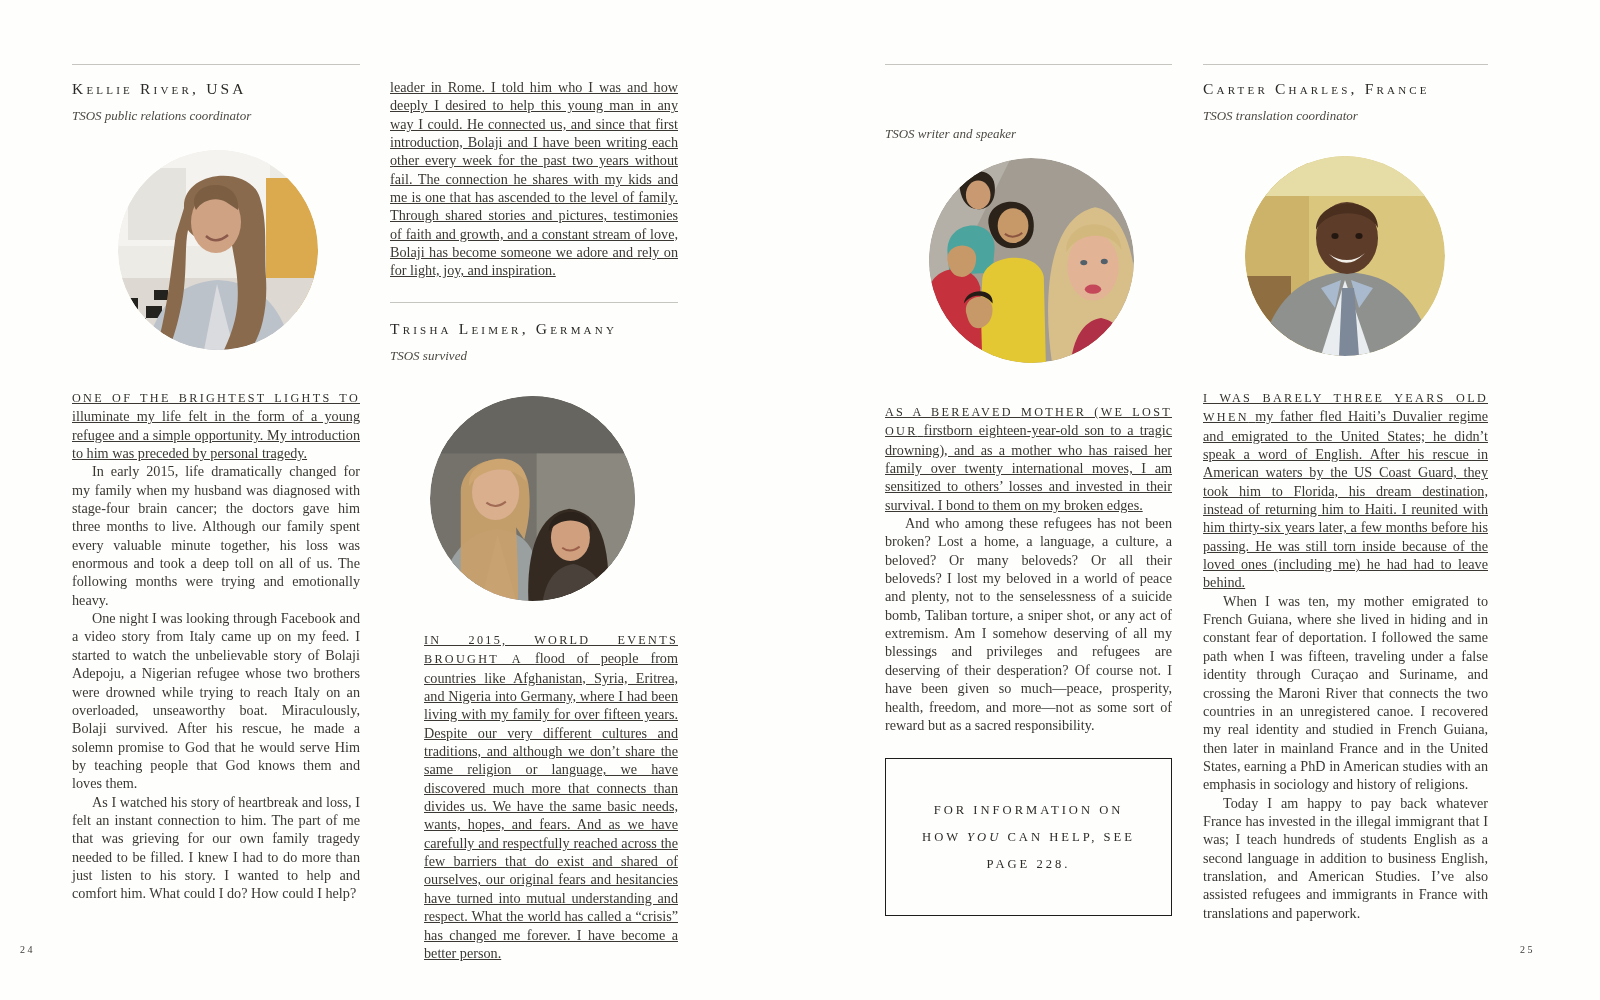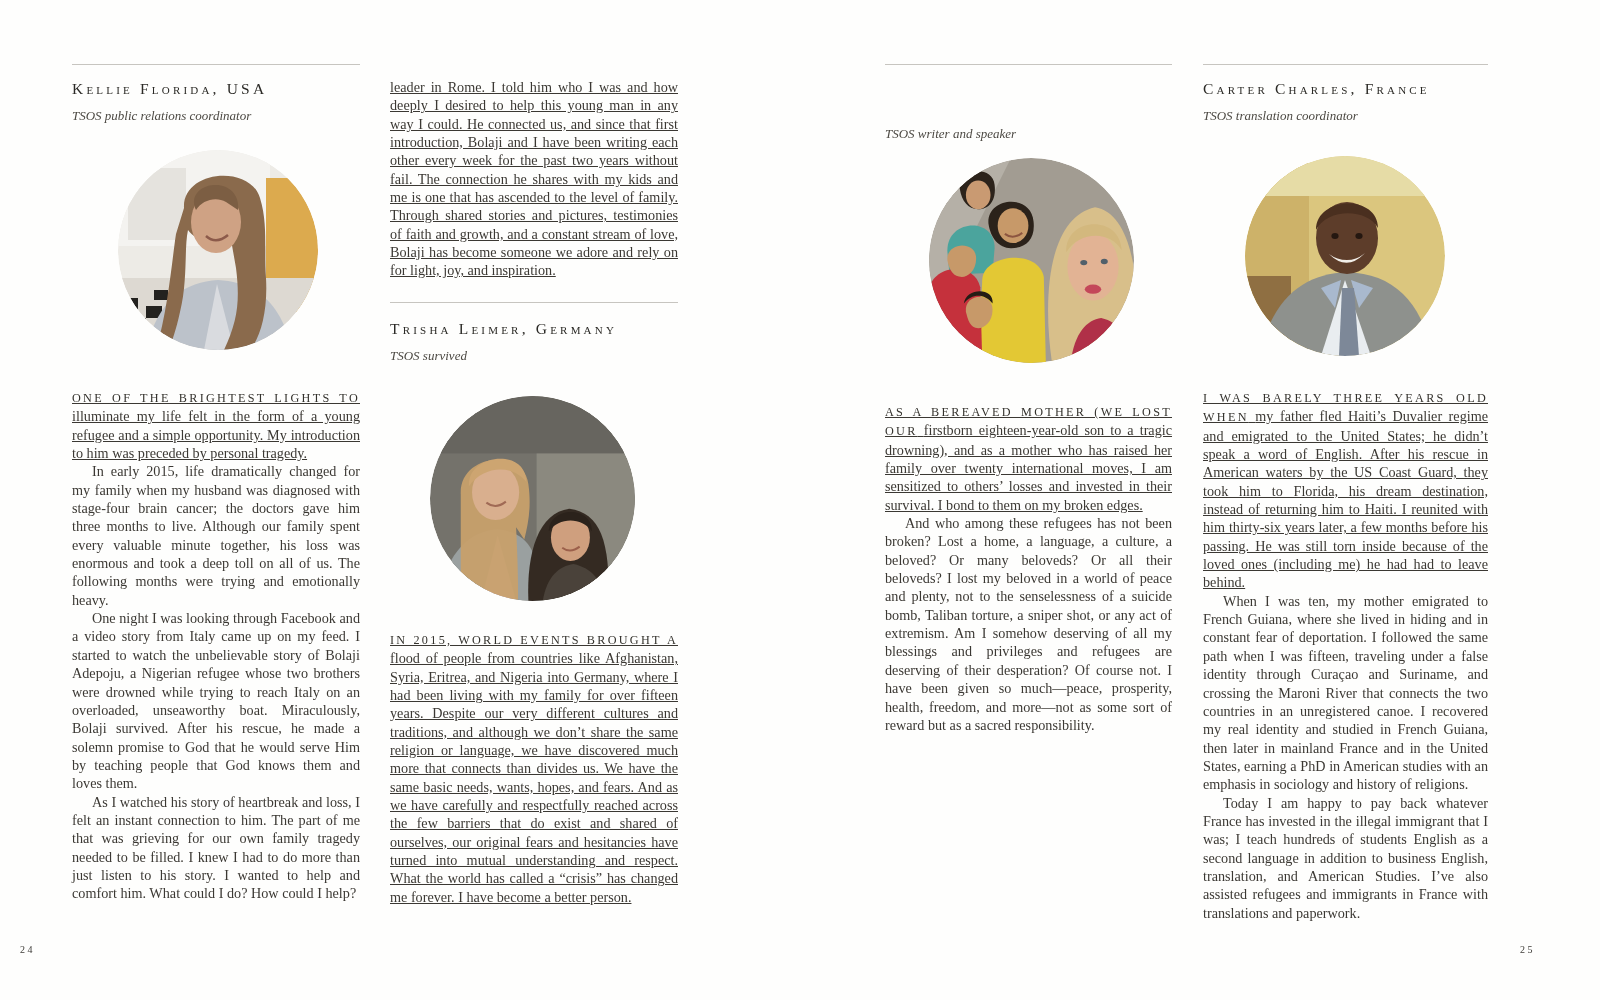--- a/index.html
+++ b/index.html
@@ -33,7 +33,7 @@
   <section class="col" style="left:72px;width:288px;">
     <div class="abs rule" style="top:64px;"></div>
     <h2 class="abs pname" style="top:78px;">
-      <span>Kellie Florida, USA</span>
+      <span>Kellie River, USA</span>
       <span></span>
     </h2>
     <div class="abs prole" style="top:108px;">TSOS public relations coordinator</div>

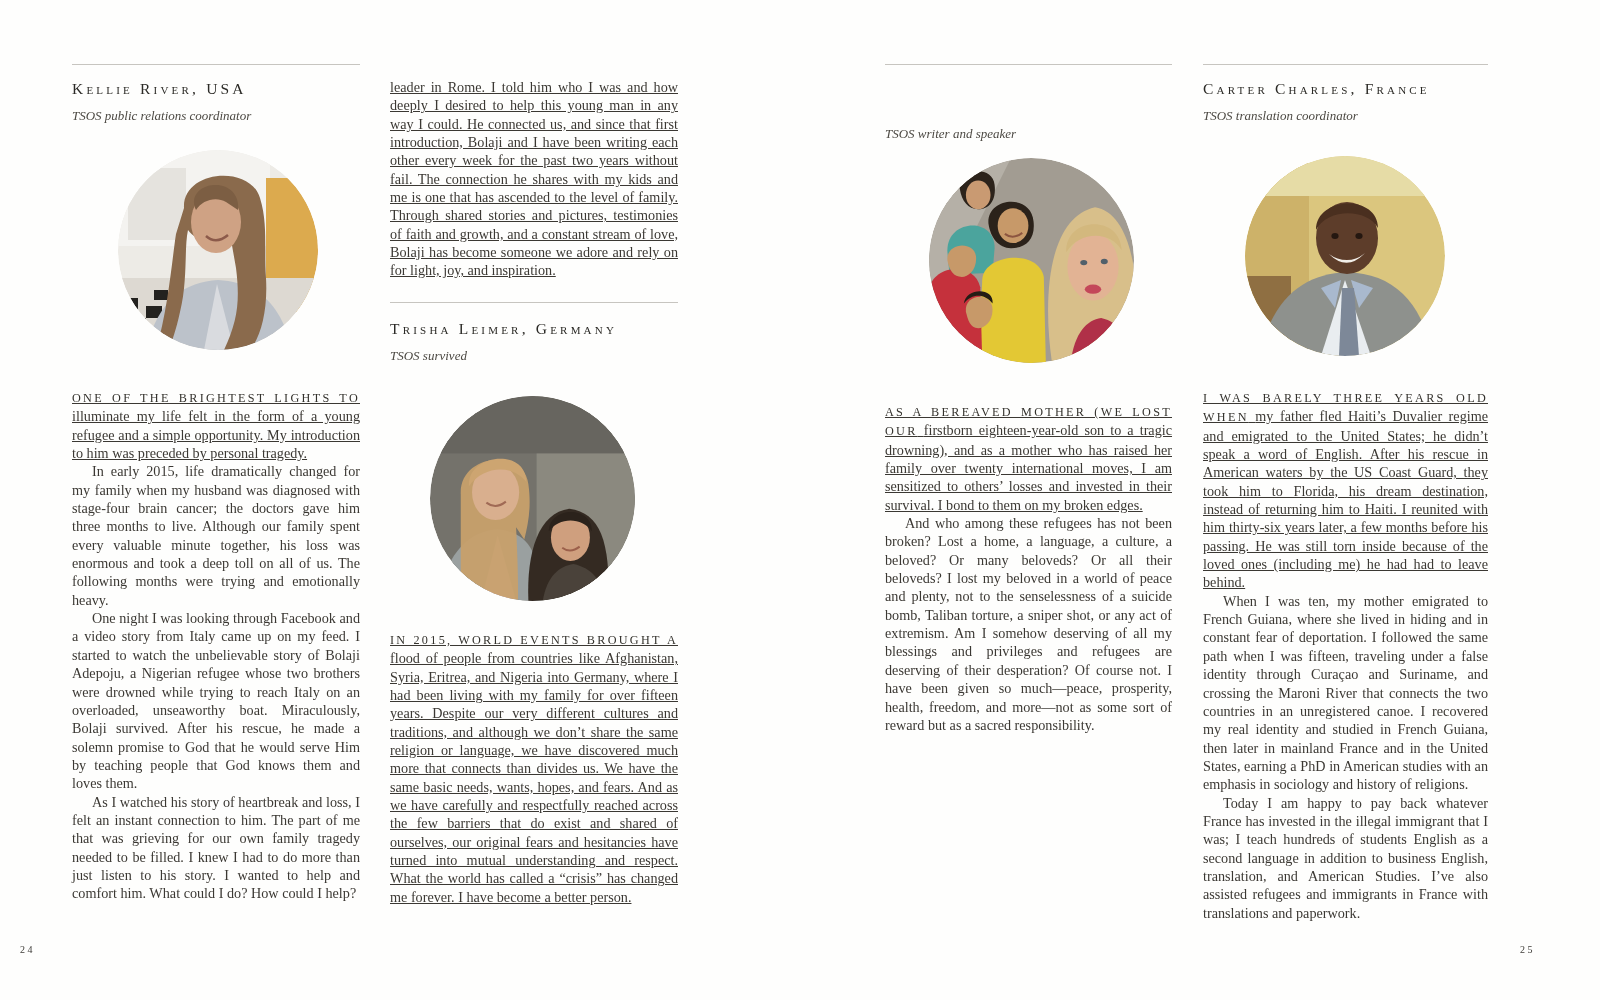--- a/index.html
+++ b/index.html
@@ -113,7 +113,7 @@
       </svg>
     </div>
 
-    <div class="abs body" style="top:630px;">
+    <div class="abs body" style="top:630px;margin-left:34px;">
       <p class="first"><span class="lead">In 2015, world events brought a</span> <span>flood of people from countries like Afghanistan, Syria, Eritrea, and Nigeria into Germany, where I had been living with my family for over fifteen years. Despite our very different cultures and traditions, and although we don’t share the same religion or language, we have discovered much more that connects than divides us. We have the same basic needs, wants, hopes, and fears. And as we have carefully and respectfully reached across the few barriers that do exist and shared of ourselves, our original fears and hesitancies have turned into mutual understanding and respect. What the world has called a “crisis” has changed me forever. I have become a better person.</span></p>
     </div>
   </section>

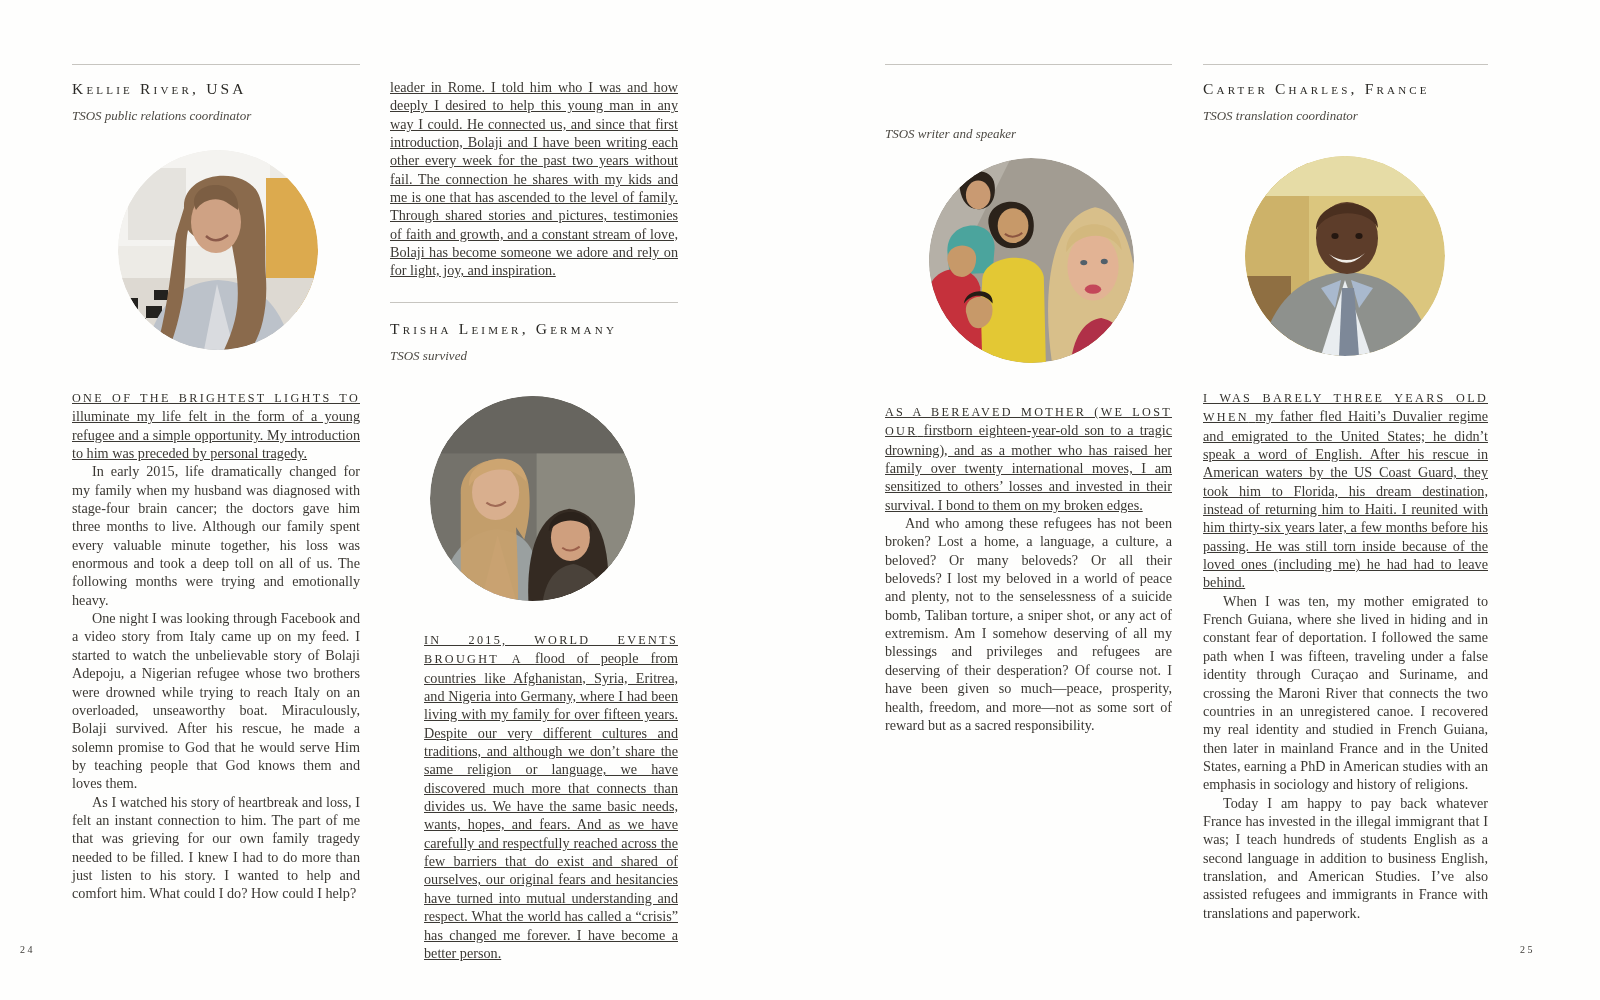--- a/index.html
+++ b/index.html
@@ -159,6 +159,11 @@
       <p>And who among these refugees has not been broken? Lost a home, a language, a culture, a beloved? Or many beloveds? Or all their beloveds? I lost my beloved in a world of peace and plenty, not to the senselessness of a suicide bomb, Taliban torture, a sniper shot, or any act of extremism. Am I somehow deserving of all my blessings and privileges and refugees are deserving of their desperation? Of course not. I have been given so much—peace, prosperity, health, freedom, and more—not as some sort of reward but as a sacred responsibility.</p>
     </div>
 
+    <div class="infobox" style="left:0;right:0;top:758px;height:156px;">
+      <div class="bline">For information on</div>
+      <div class="bline"><span>How </span><em>you</em><span> can help, see</span></div>
+      <div class="bline">Page 228.</div>
+    </div>
   </section>
 
   <section class="col" style="left:1203px;width:285px;">

